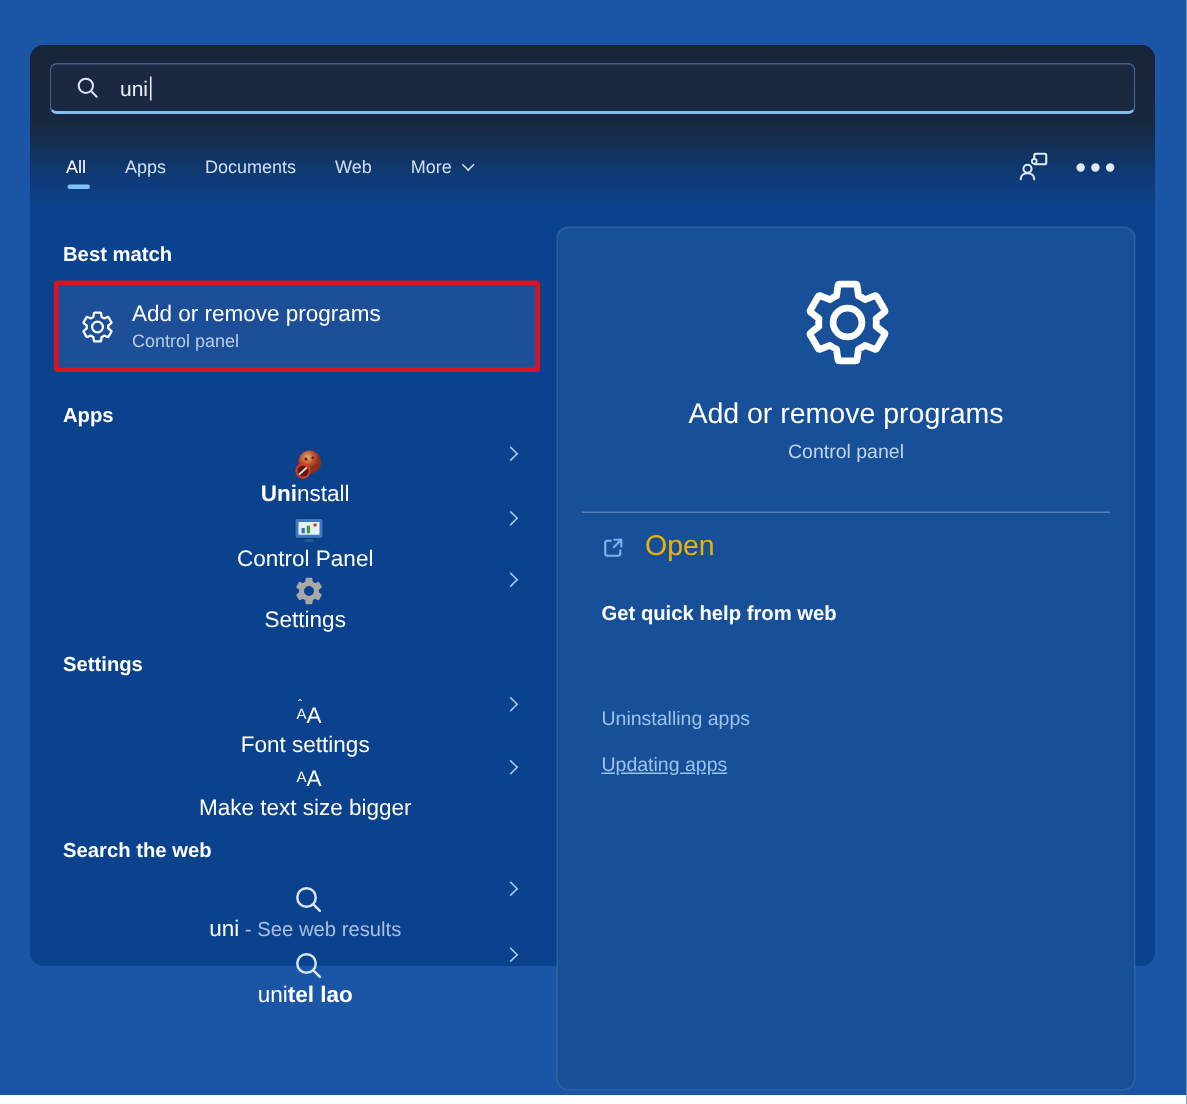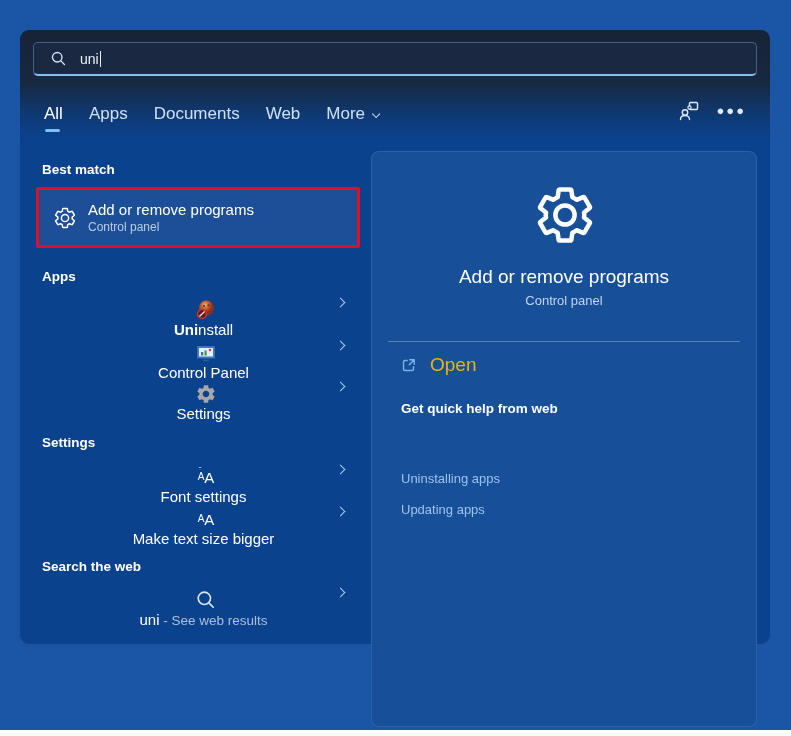--- a/index.html
+++ b/index.html
@@ -20,7 +20,7 @@
 
   
   .tabs { position:absolute; left:24px; top:74px; display:flex; gap:26px; align-items:center; }
-  .tab { position:relative; font-size:17px; color:#cfe0f4; cursor:default; padding-bottom:8px; }
+  .tab { position:relative; font-size:12px; color:#cfe0f4; cursor:default; padding-bottom:8px; }
   .tab.active { color:#ffffff; }
   .tab.active .underline { position:absolute; left:1px; bottom:0; width:15px; height:3.5px;
     border-radius:2px; background:#7fc0f8; }

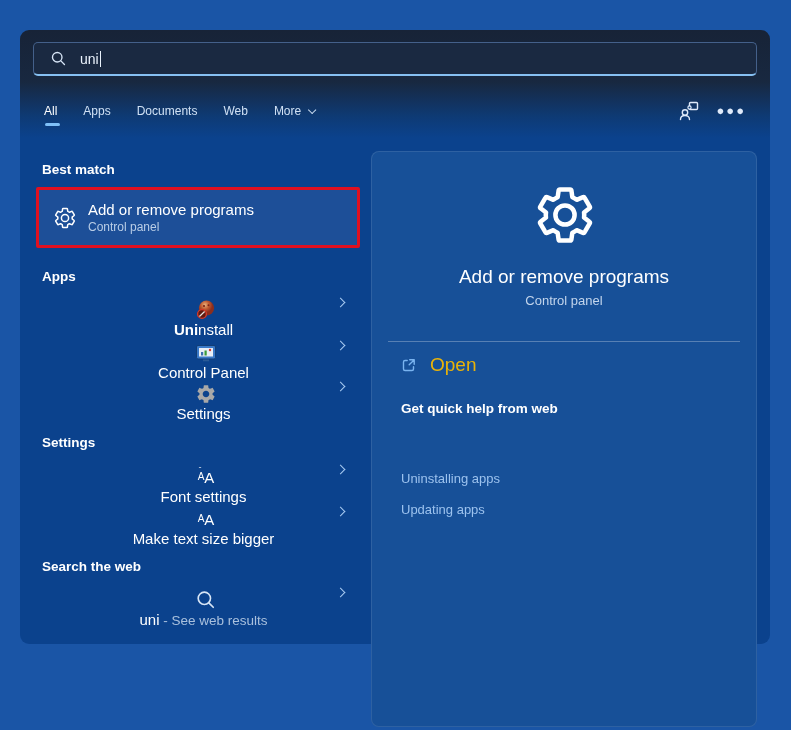--- a/index.html
+++ b/index.html
@@ -213,7 +213,7 @@
 
       <div class="helph">Get quick help from web</div>
       <div class="clink" style="top:319px;">Uninstalling apps</div>
-      <div class="clink" style="top:350px;">Updating apps</div>
+      <div class="clink" style="top:350px;text-decoration:underline;">Updating apps</div>
     </div>
 
   </div>

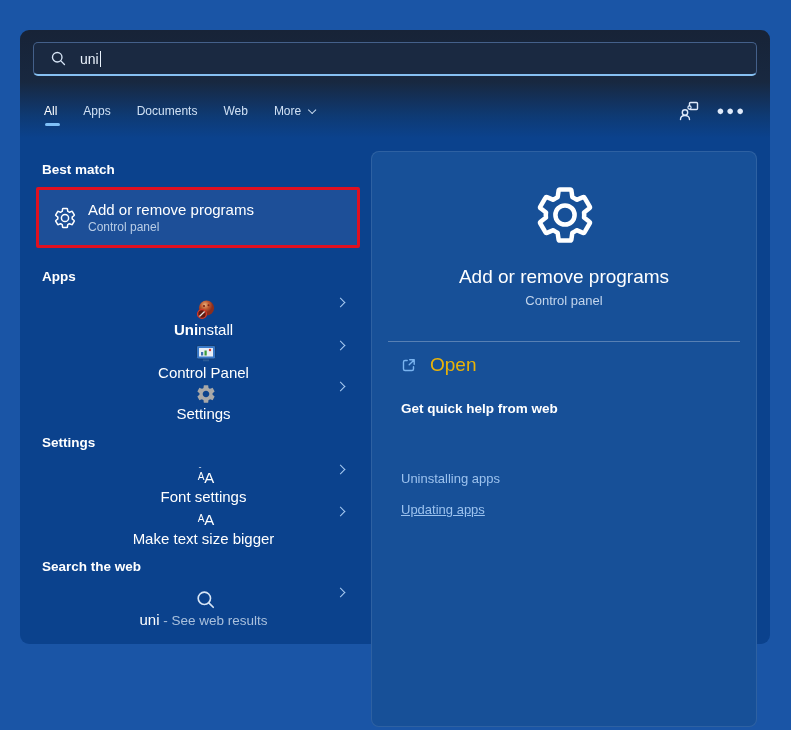--- a/index.html
+++ b/index.html
@@ -193,6 +193,14 @@
       <span class="chev-right"></span>
     </div>
 
+    <div class="row" style="top:603px;">
+      <svg class="ric" viewBox="0 0 20 20" width="18" height="18">
+        <circle cx="8.5" cy="8.5" r="5.6" fill="none" stroke="#d7e5f6" stroke-width="1.5"></circle>
+        <line x1="12.8" y1="12.8" x2="16.6" y2="16.6" stroke="#d7e5f6" stroke-width="1.5" stroke-linecap="round"></line>
+      </svg>
+      <span class="lbl"><span>uni</span><span class="b">tel lao</span></span>
+      <span class="chev-right"></span>
+    </div>
 
 
     <div class="card">

